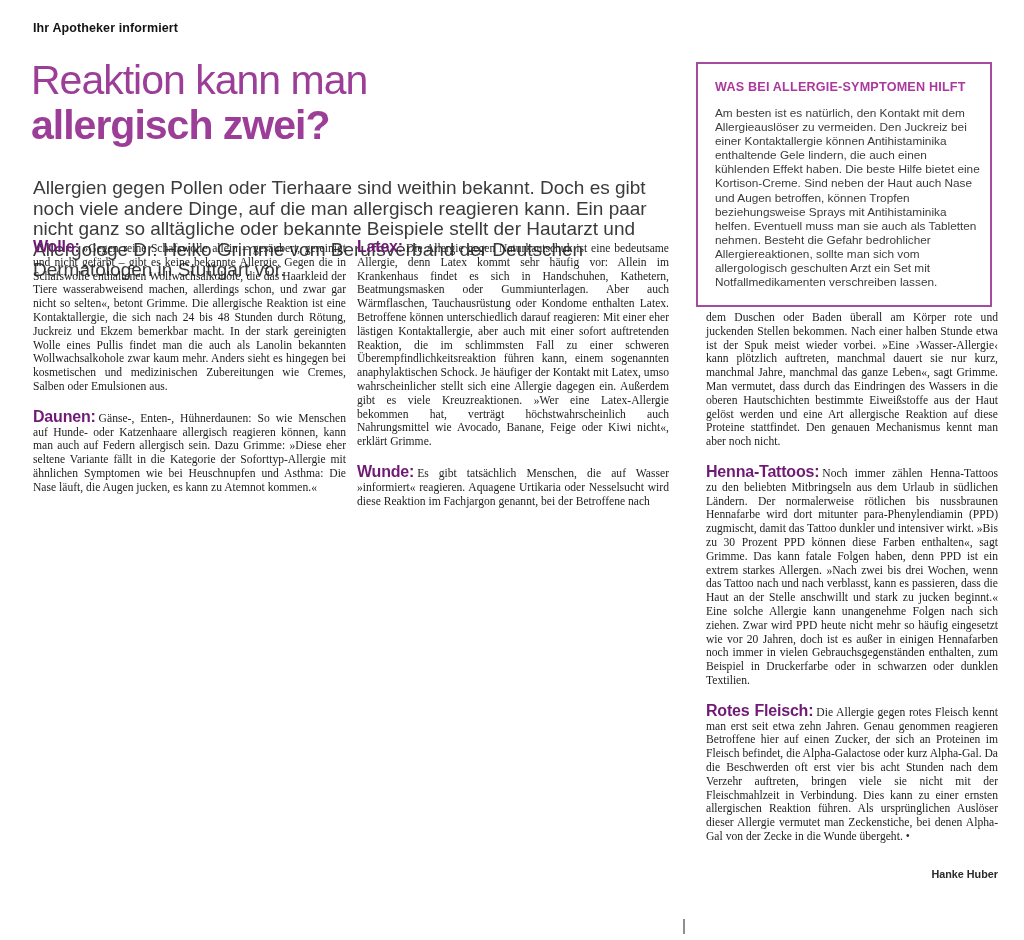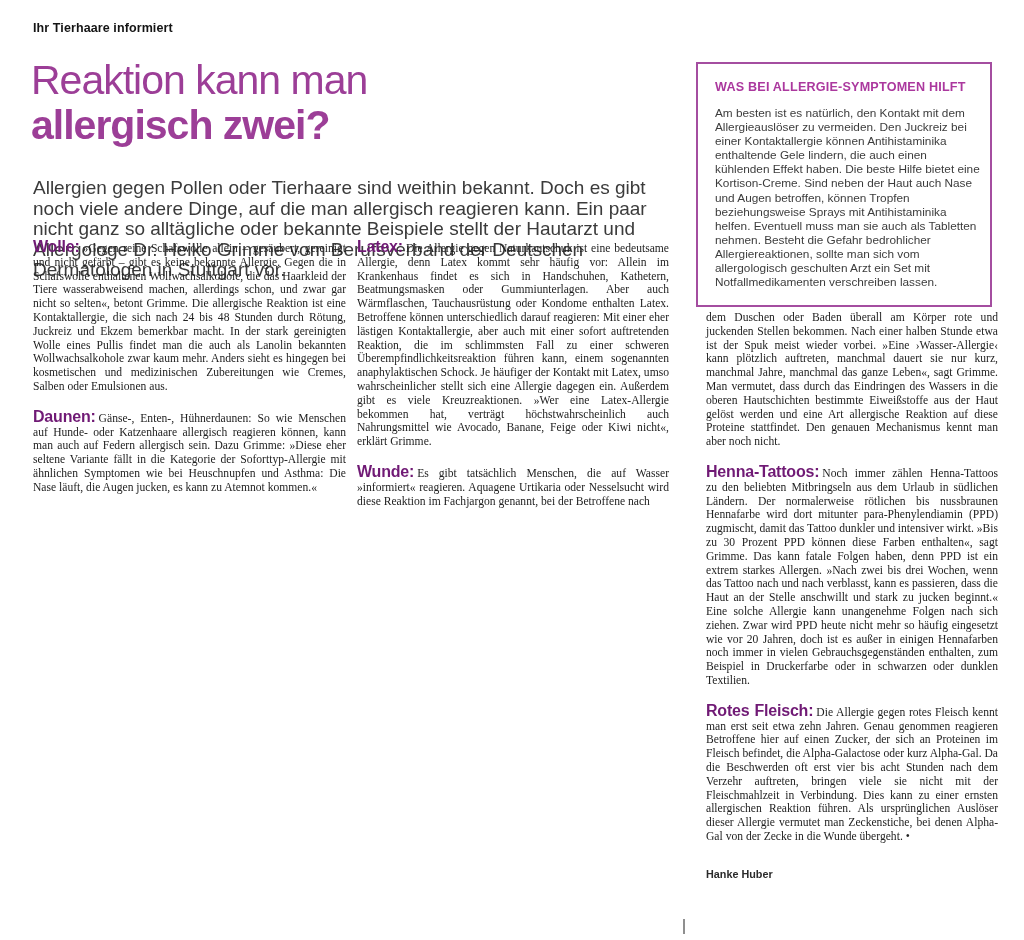--- a/index.html
+++ b/index.html
@@ -56,7 +56,7 @@
 
 <div class="page">
 
-  <div class="kicker">Ihr Tierhaare informiert</div>
+  <div class="kicker">Ihr Apotheker informiert</div>
 
   <h1 class="title" style="margin:0; font-family:'Liberation Sans', sans-serif;">
     <span class="t1">Reaktion kann man</span>

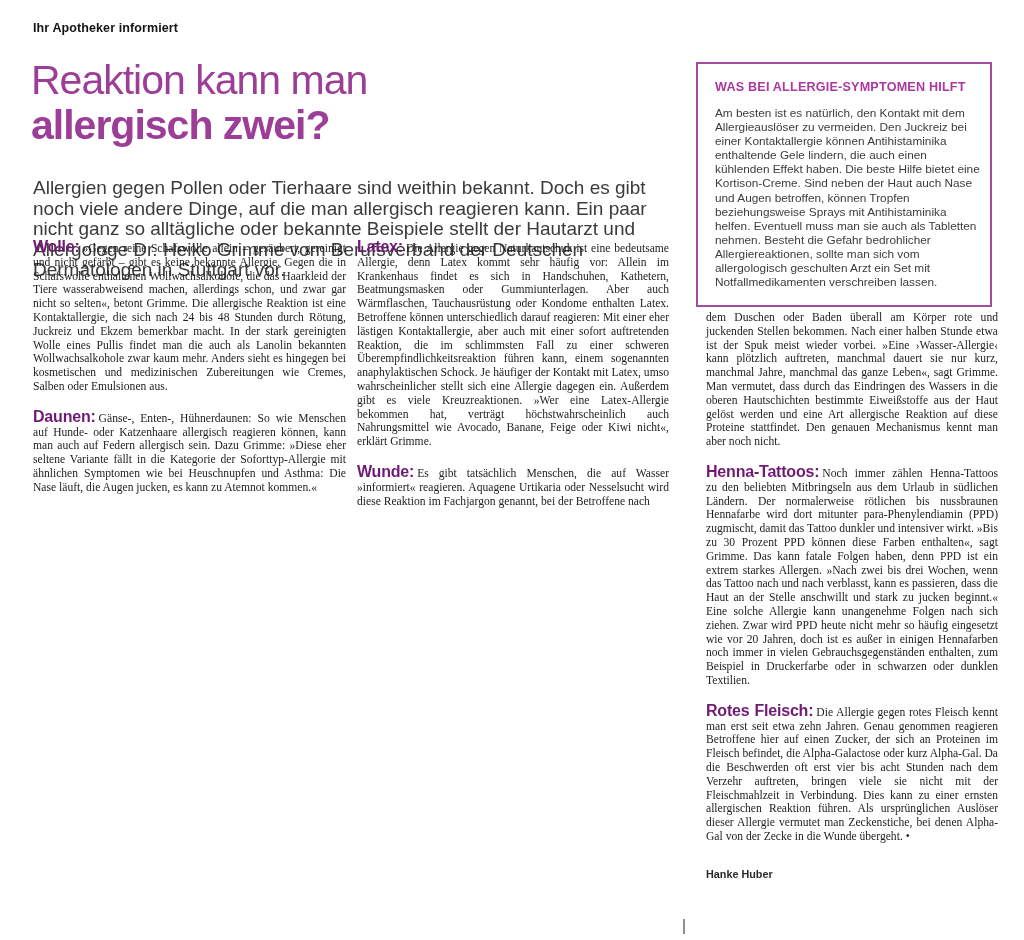--- a/index.html
+++ b/index.html
@@ -42,7 +42,7 @@
     color:#701a75; font-size:16px; letter-spacing:-0.2px; margin-right:3px;
   }
   .byline {
-    margin-top:24px; text-align:left;
+    margin-top:24px; text-align:right;
     font-family:"Liberation Sans", sans-serif; font-size:10.8px;
     font-weight:bold; color:#2a2a2a;
   }

